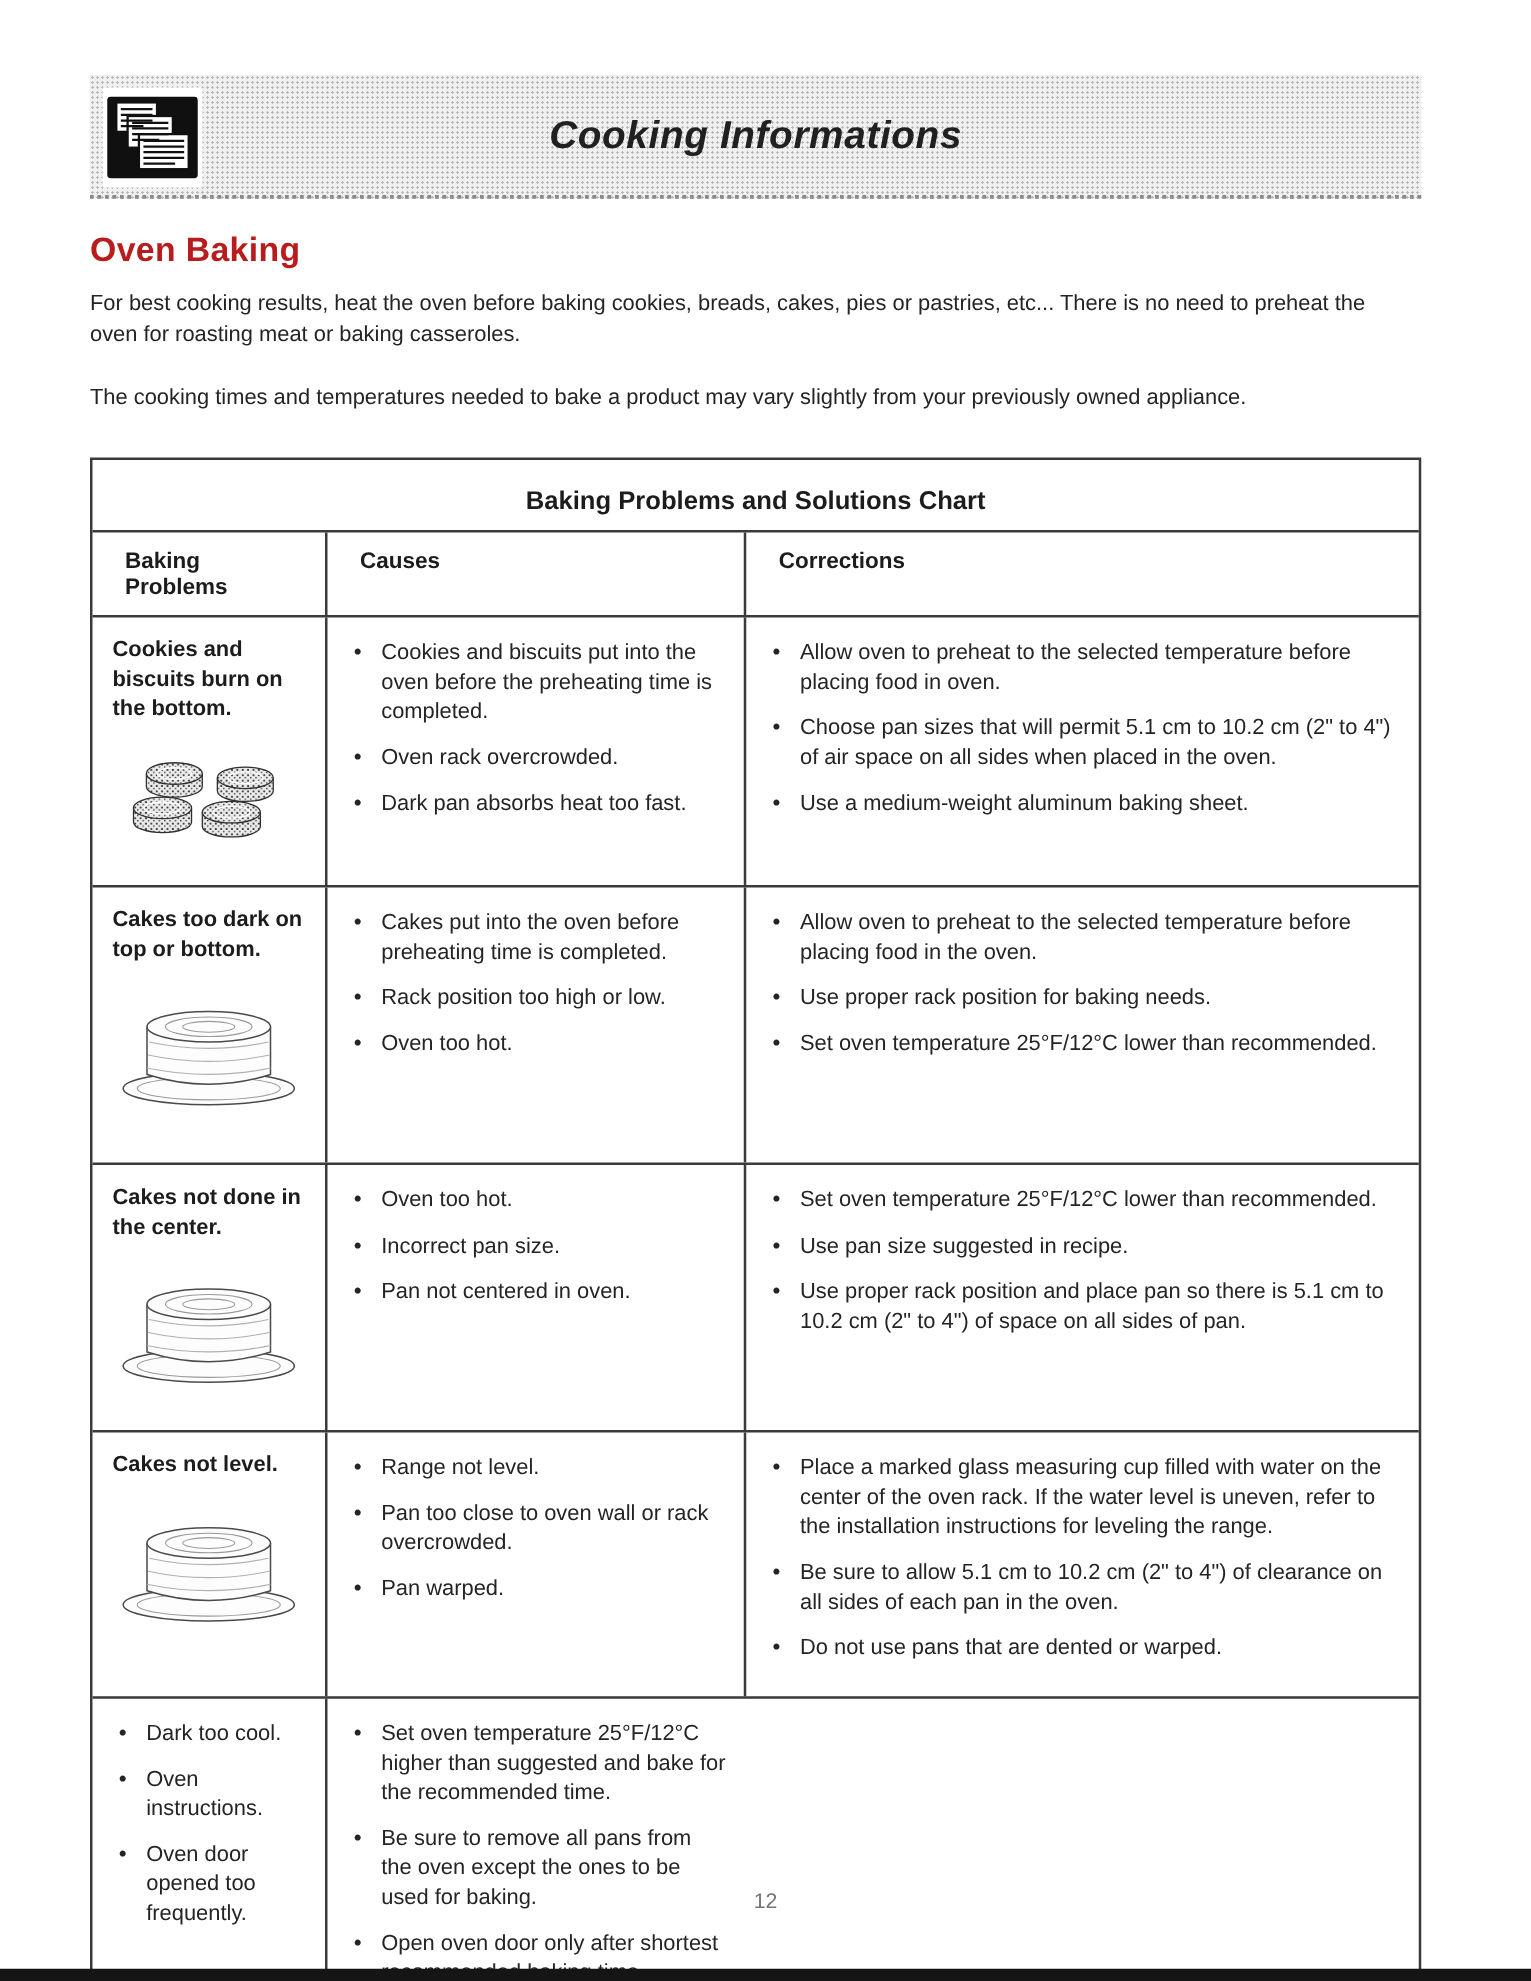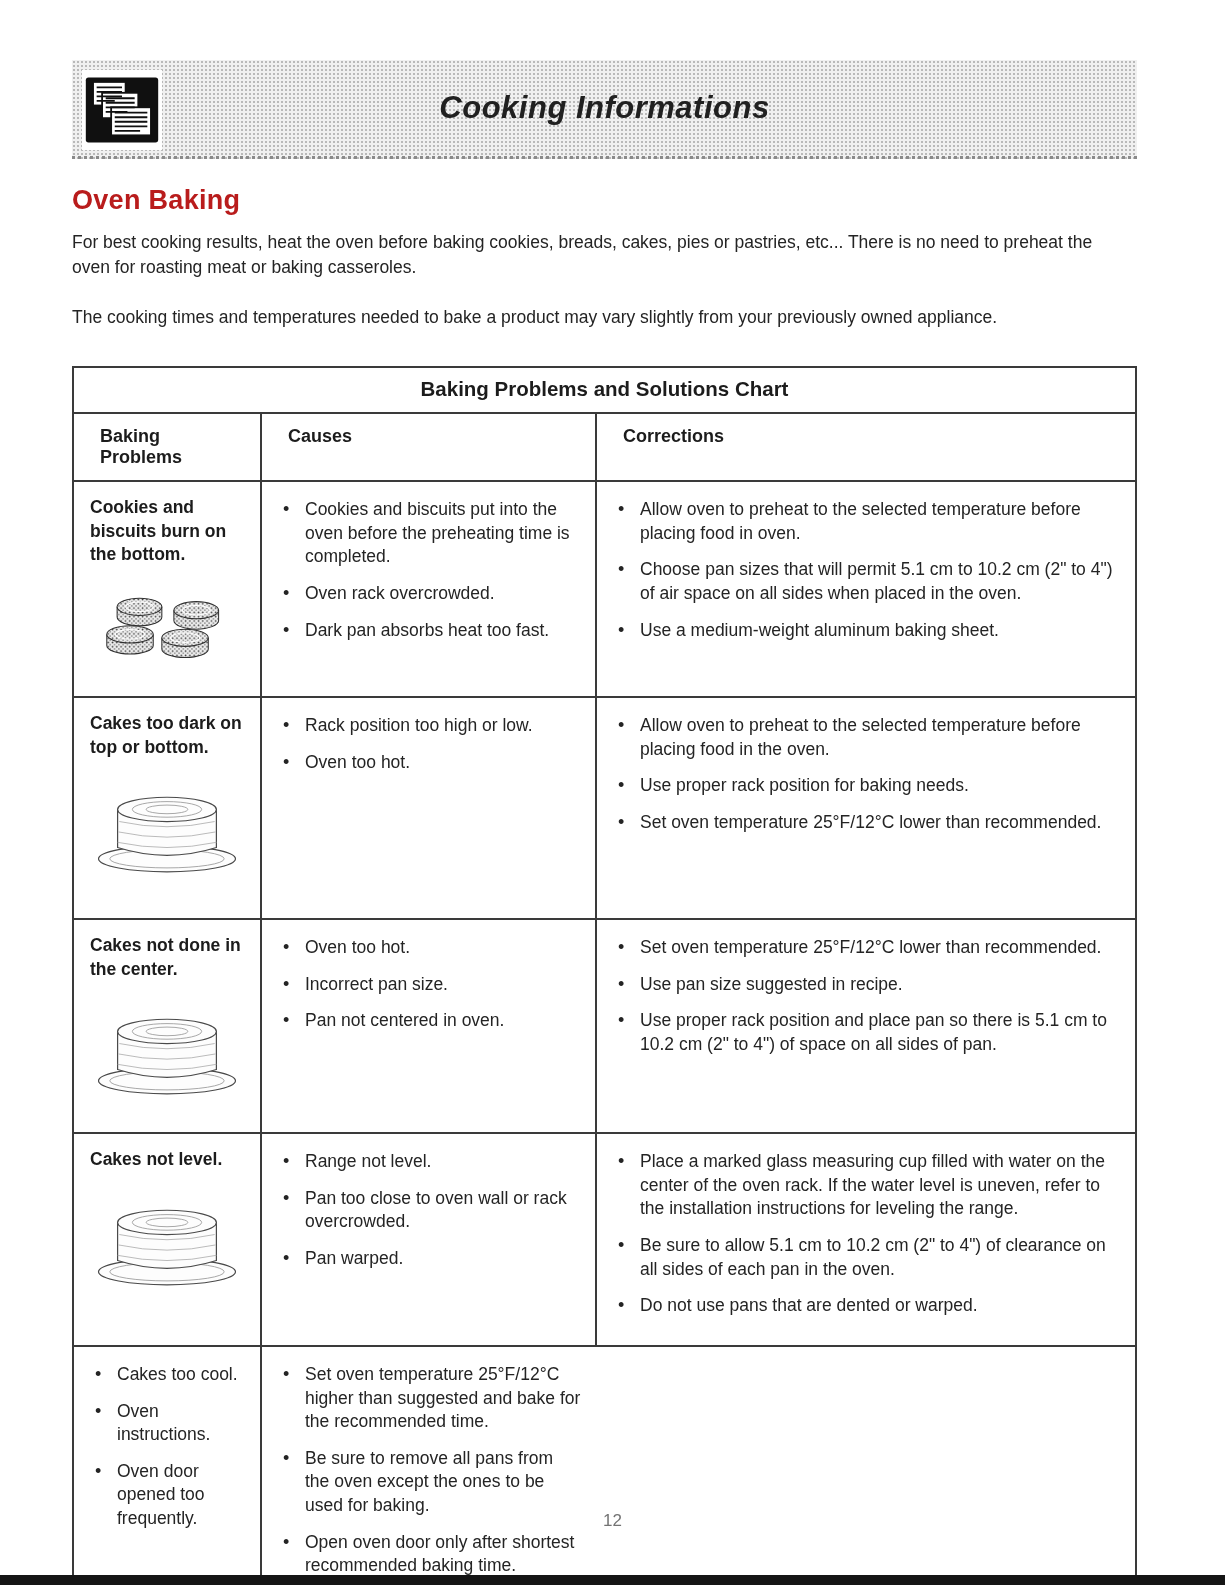--- a/index.html
+++ b/index.html
@@ -28,7 +28,7 @@
 
   
   .btable{margin-top:36px;border:2px solid #3a3a3a;}
-  .btable-title{font-size:20.5px;font-weight:bold;text-align:center;padding:9px 0 11px;border-bottom:2px solid #3a3a3a;color:#1c1c1c;}
+  .btable-title{font-size:20.5px;font-weight:bold;text-align:center;padding:21px 0 11px;border-bottom:2px solid #3a3a3a;color:#1c1c1c;}
   .grid{display:grid;grid-template-columns:188px 335px 1fr;}
   .thead{border-bottom:2px solid #3a3a3a;}
   .thead .cell{font-weight:bold;font-size:18px;padding:12px 26px;color:#1c1c1c;}

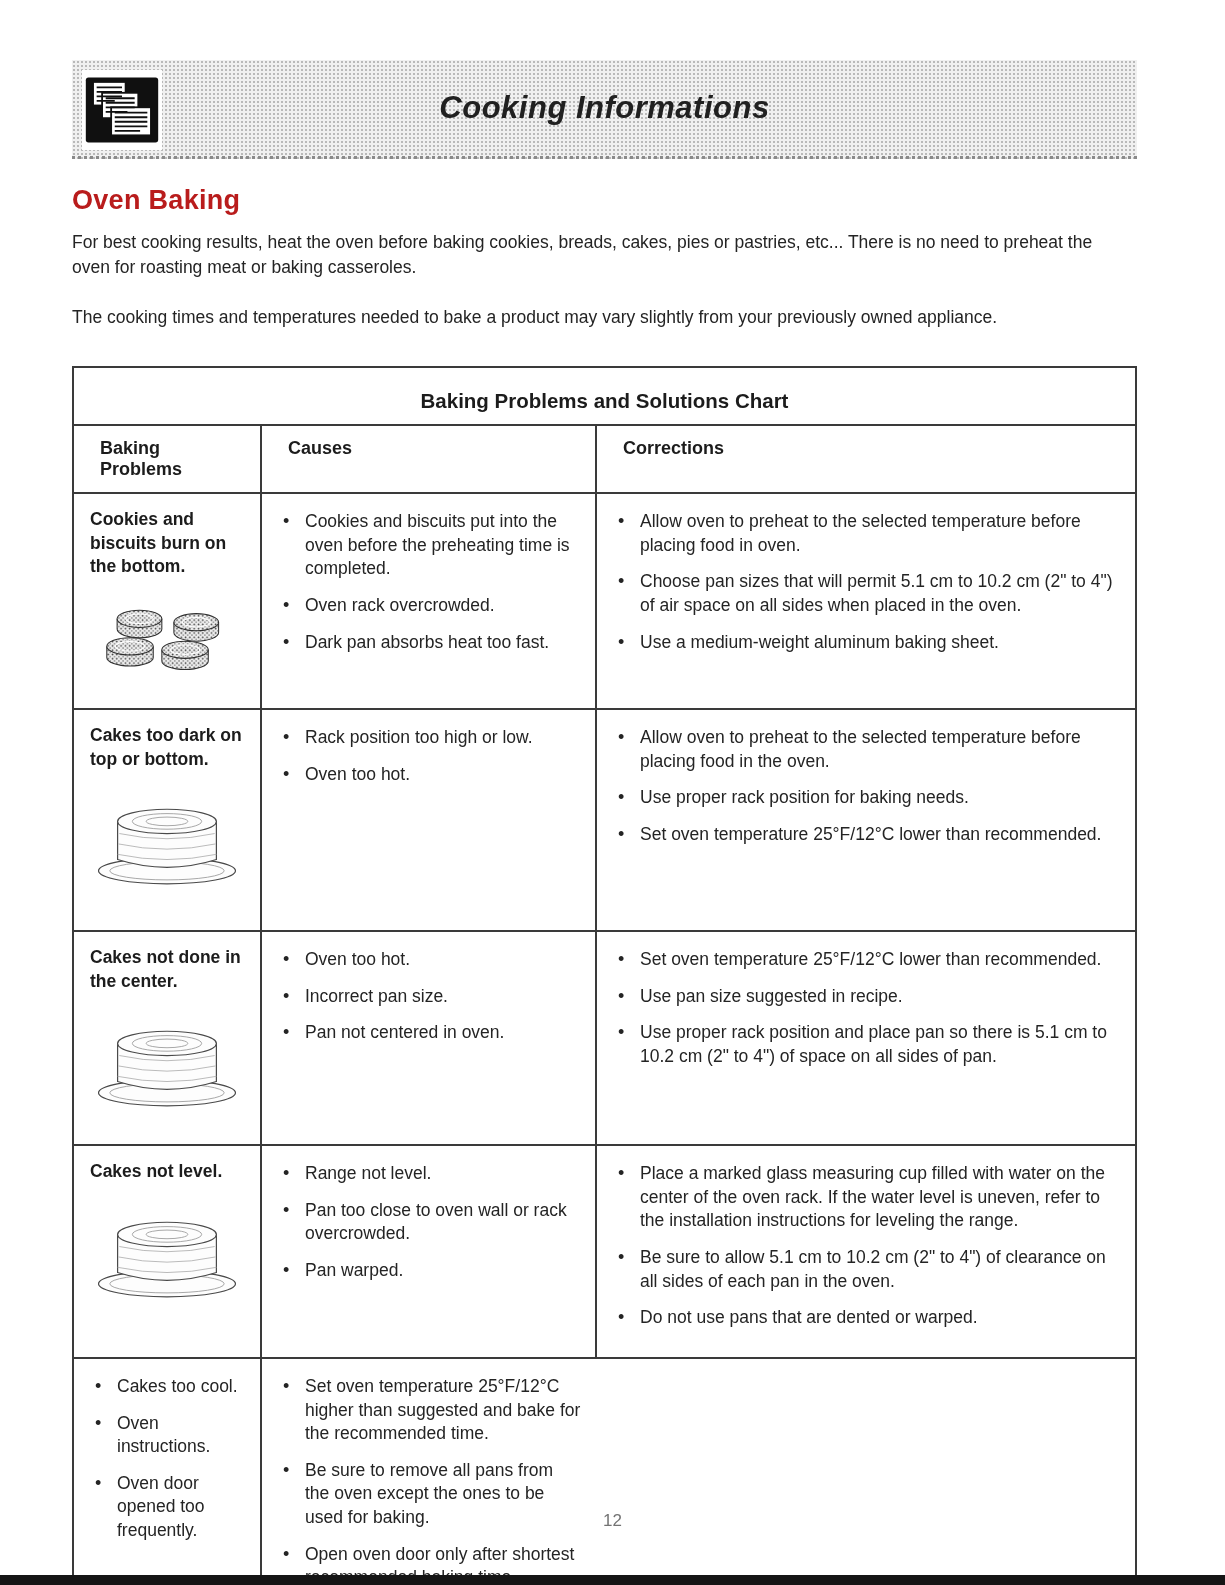--- a/index.html
+++ b/index.html
@@ -163,6 +163,7 @@
     </div>
     <div class="cell cell-causes">
       <ul class="bullets">
+              <li>Cakes put into the oven before preheating time is completed.</li>
               <li>Rack position too high or low.</li>
               <li>Oven too hot.</li>
             </ul>

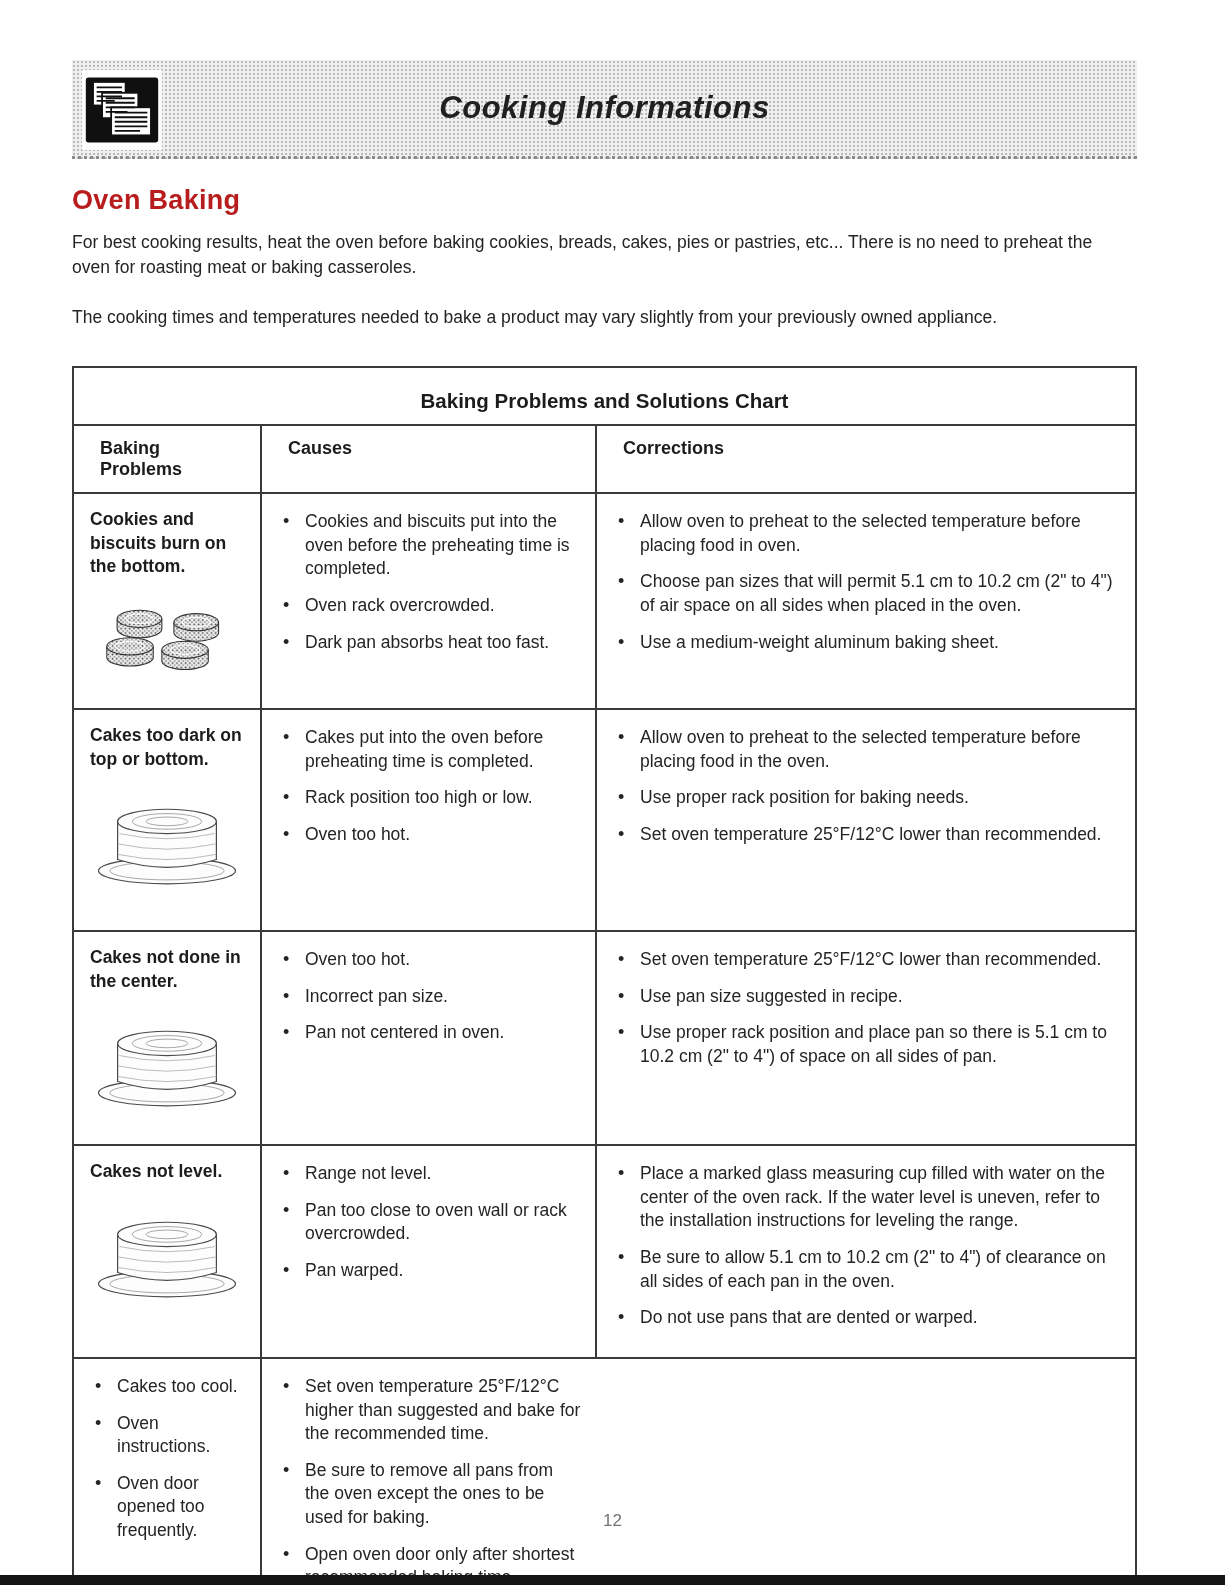--- a/index.html
+++ b/index.html
@@ -256,7 +256,7 @@
   <div class="grid trow">
     <div class="cell cell-causes">
       <ul class="bullets">
-              <li>Cakes too cool.</li>
+              <li>Dark too cool.</li>
               <li>Oven instructions.</li>
               <li>Oven door opened too frequently.</li>
             </ul>

